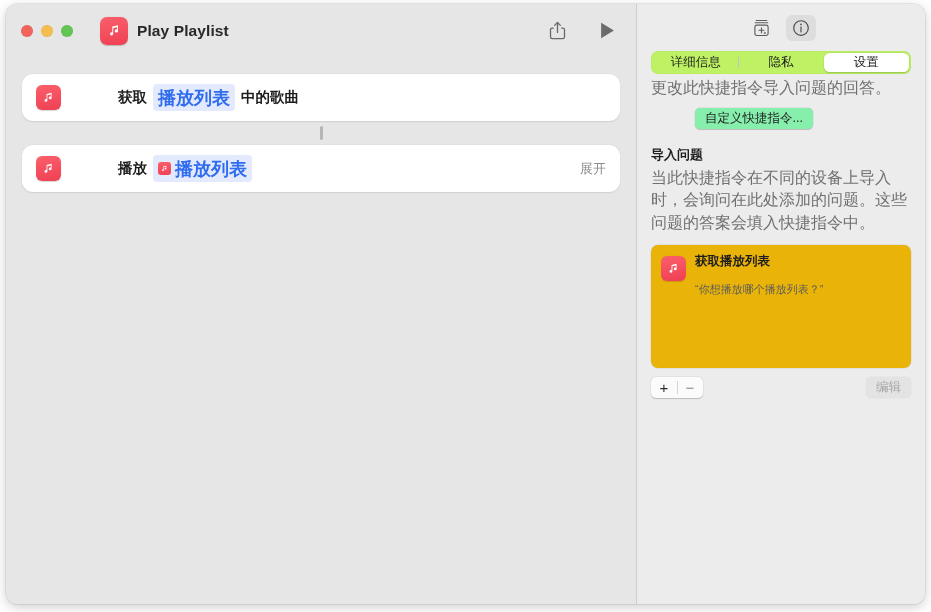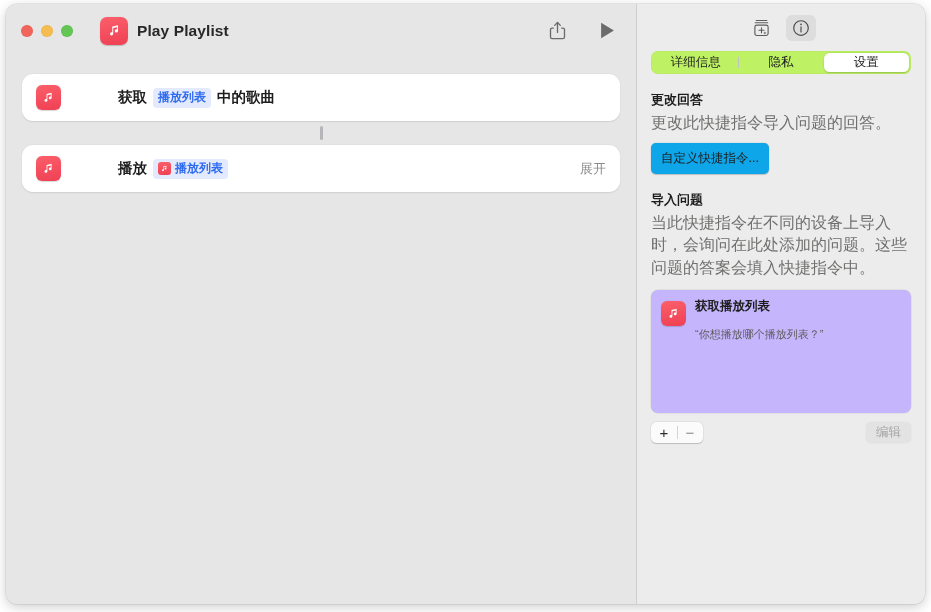--- a/index.html
+++ b/index.html
@@ -149,7 +149,7 @@
     padding: 1.5px 5px;
     margin: 0 6px;
     font-weight: bold;
-    font-size: 12px;
+    font-size: 18px;
     display: inline-flex;
     align-items: center;
   }

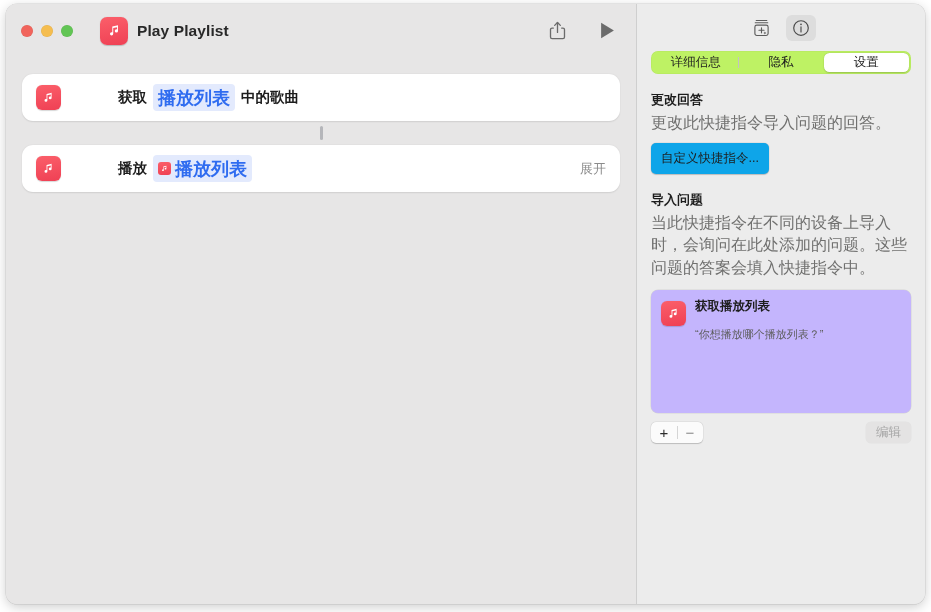--- a/index.html
+++ b/index.html
@@ -461,7 +461,6 @@
         <div class="seg selected">设置</div>
       </div>
 
-      <div class="section-title">更改回答</div>
       <div class="section-desc">更改此快捷指令导入问题的回答。</div>
       <div class="plain-button">自定义快捷指令...</div>
 

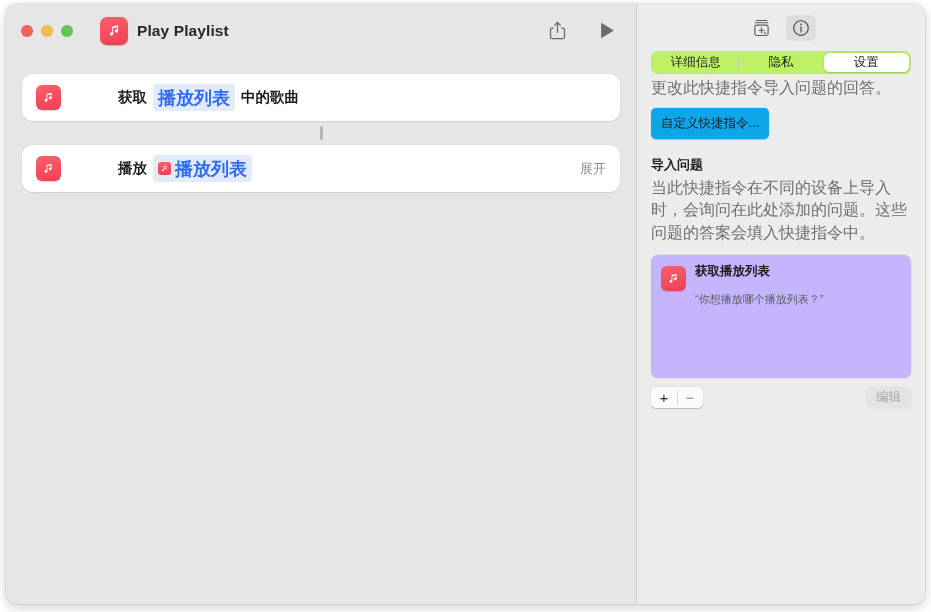--- a/index.html
+++ b/index.html
@@ -265,14 +265,15 @@
     display: inline-flex;
     align-items: center;
     justify-content: center;
-    height: 31px;
+    height: 21px;
     padding: 0 10px;
     margin-top: 8px;
-    background: #0ea5e9;
+    background: #86efac;
     border-radius: 5px;
     font-size: 12.5px;
     color: #1d1d1d;
     box-shadow: 0 0.5px 1px rgba(0,0,0,0.18), 0 0 0 0.5px rgba(0,0,0,0.06);
+    margin-left: 44px;
   }
 
   .list-box {

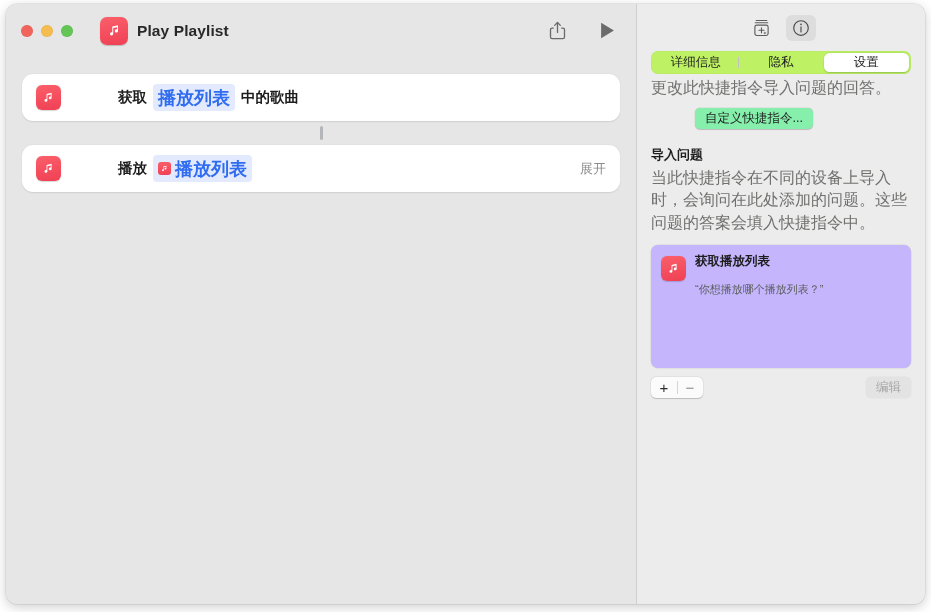--- a/index.html
+++ b/index.html
@@ -278,7 +278,7 @@
 
   .list-box {
     margin-top: 10px;
-    background: #c4b5fd;
+    background: #eab308;
     border-radius: 7px;
     height: 123px;
     box-shadow: 0 0 0 0.5px rgba(0,0,0,0.10);

